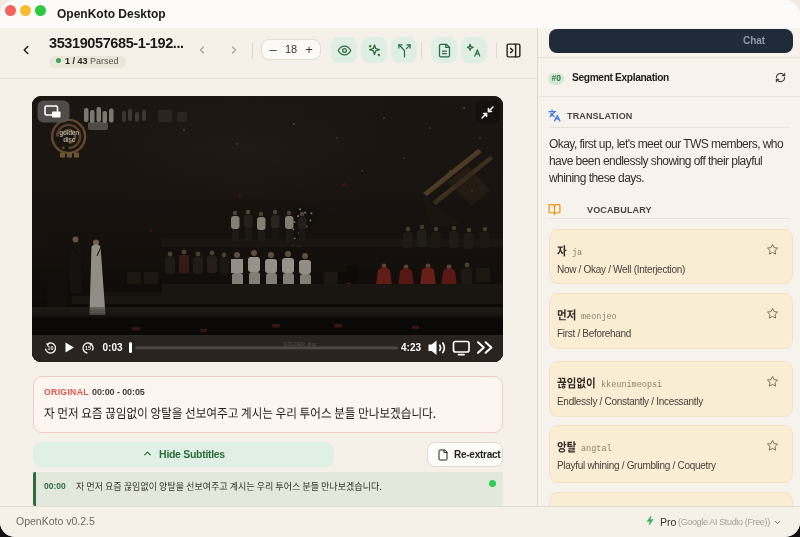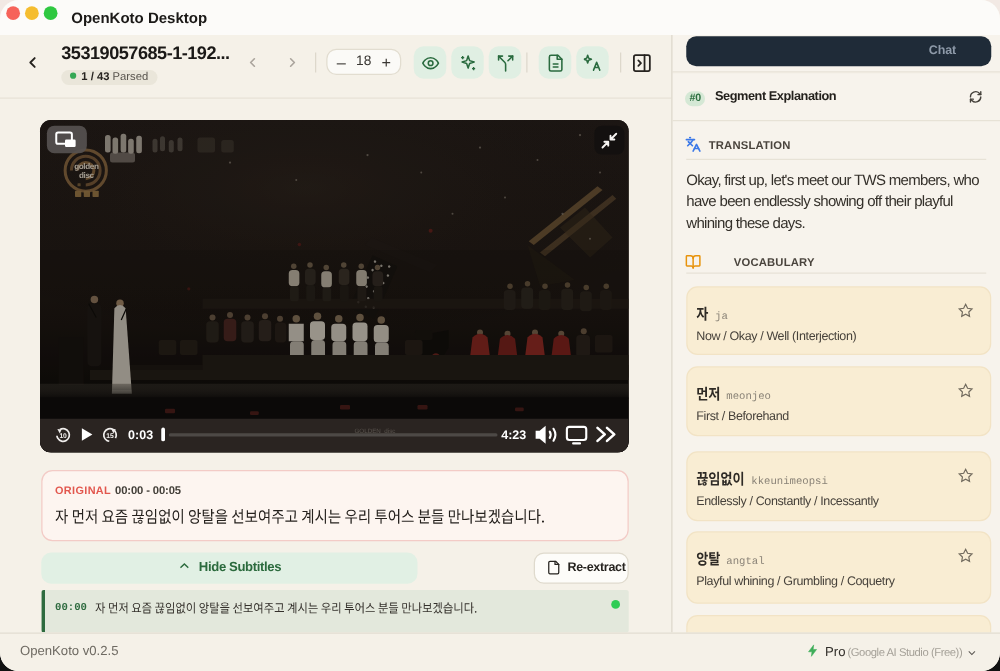--- a/index.html
+++ b/index.html
@@ -219,7 +219,7 @@
       </svg>Re-extract</div>
 
   <div id="subrow"></div>
-  <div class="abs" style="left:44px;top:481px;font-family:Liberation Mono, monospace;font-size:8.5px;font-weight:bold;color:#2e6b3f;">00:00</div>
+  <div class="abs" style="left:44px;top:481px;font-family:Liberation Sans, sans-serif;font-size:8.5px;font-weight:bold;color:#2e6b3f;">00:00</div>
   <svg class="abs" style="left:76px;top:479px" width="308" height="14" viewBox="0 0 308 14">
       <g transform="translate(0,11) scale(0.09048,0.1)">
         <use href="#ksent" fill="#34302b"></use>

